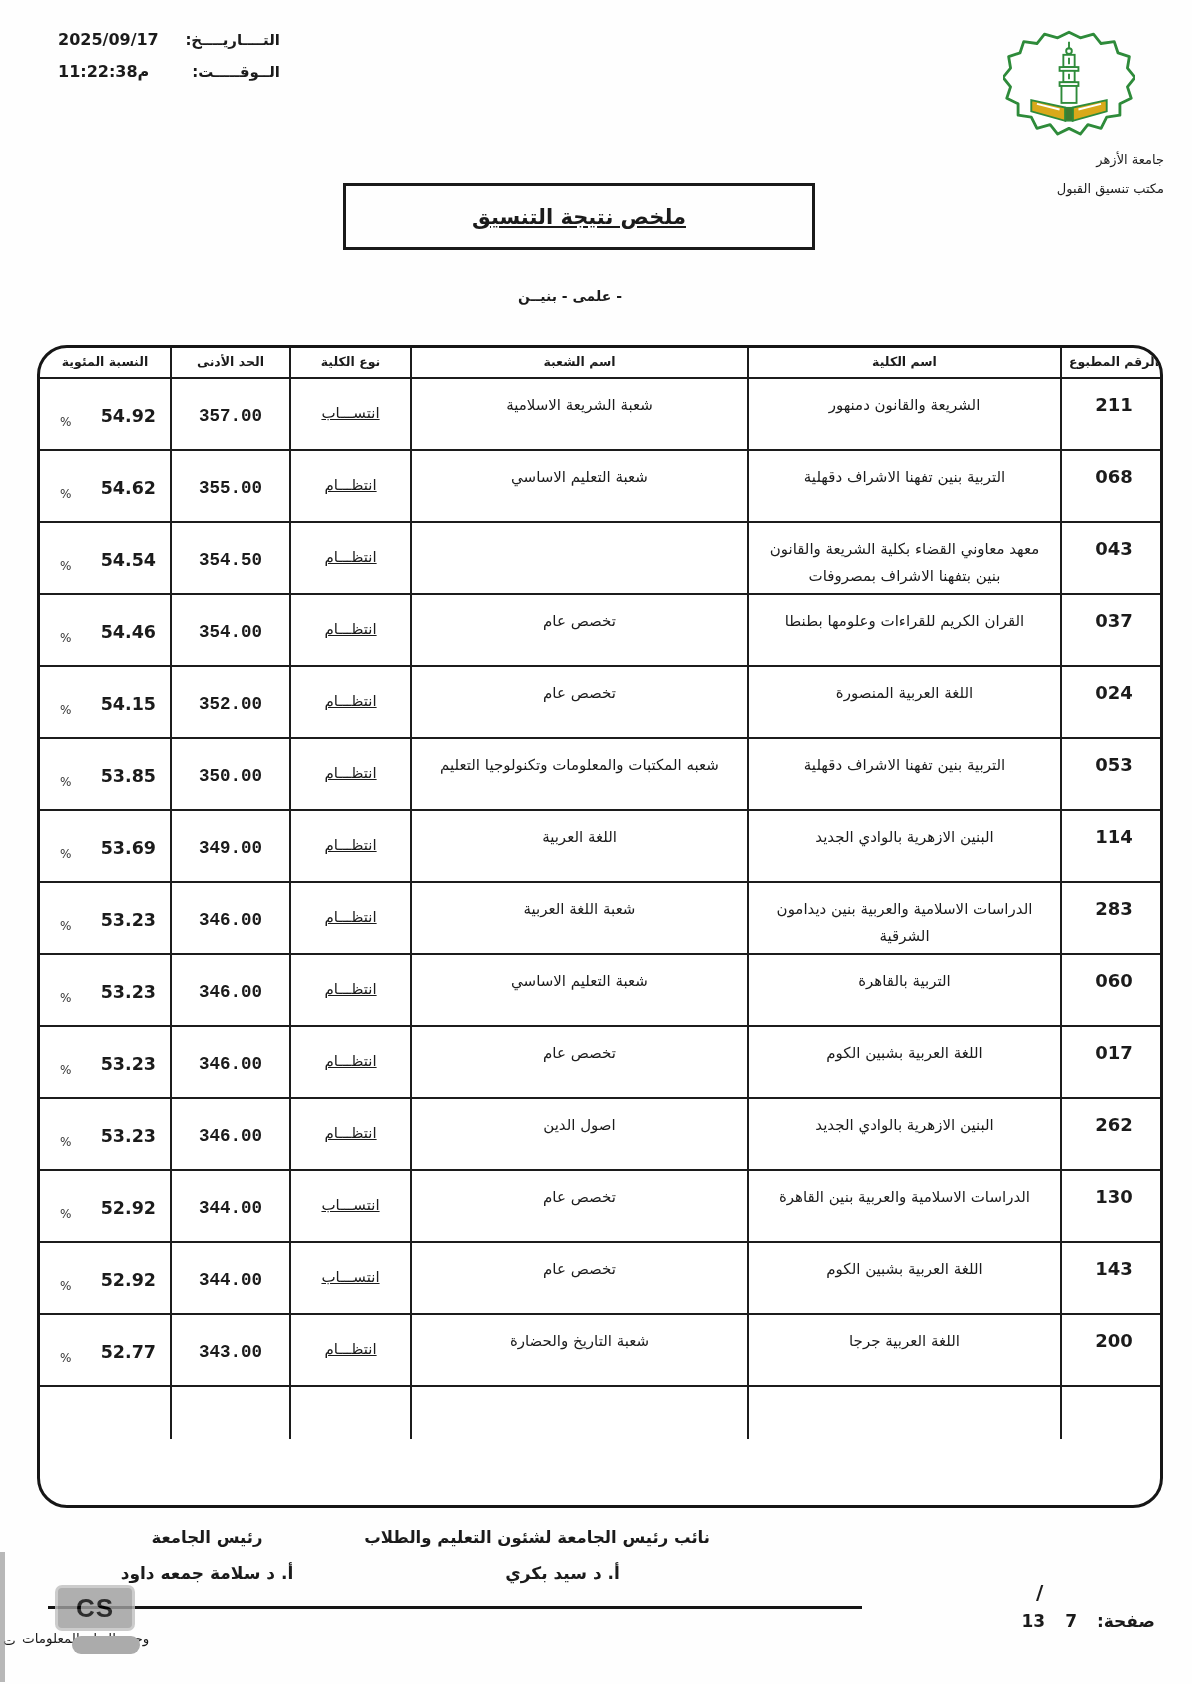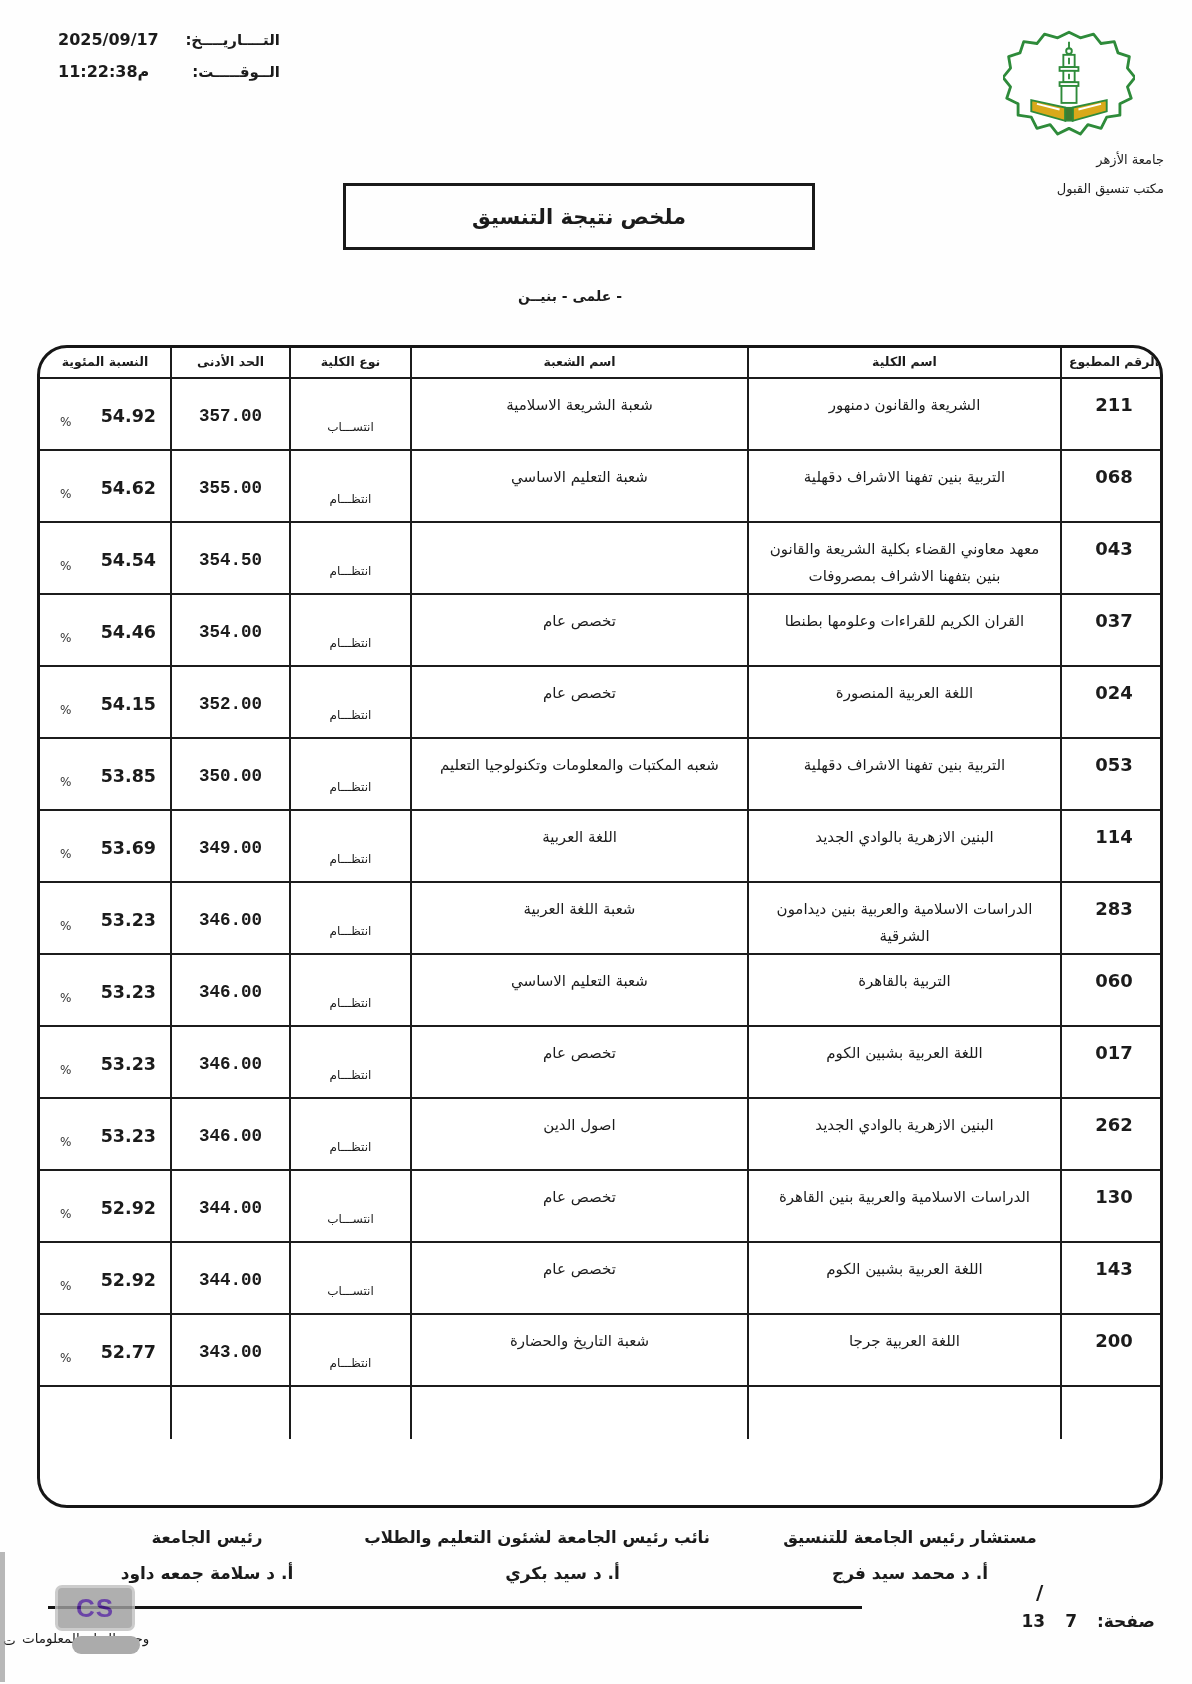--- a/index.html
+++ b/index.html
@@ -26,7 +26,7 @@
     position:absolute; top:183px; left:343px; width:472px; height:67px;
     border:3.5px solid #1a1a1a; display:flex; align-items:center; justify-content:center;
   }
-  .title-box .t { font-size:21px; font-weight:bold; direction:rtl; }
+  .title-box .t { font-size:21px; font-weight:bold; direction:rtl;text-decoration:underline; }
   .subtitle { position:absolute; top:288px; left:370px; width:400px; text-align:center;
               font-size:14px; font-weight:bold; direction:rtl; }
 

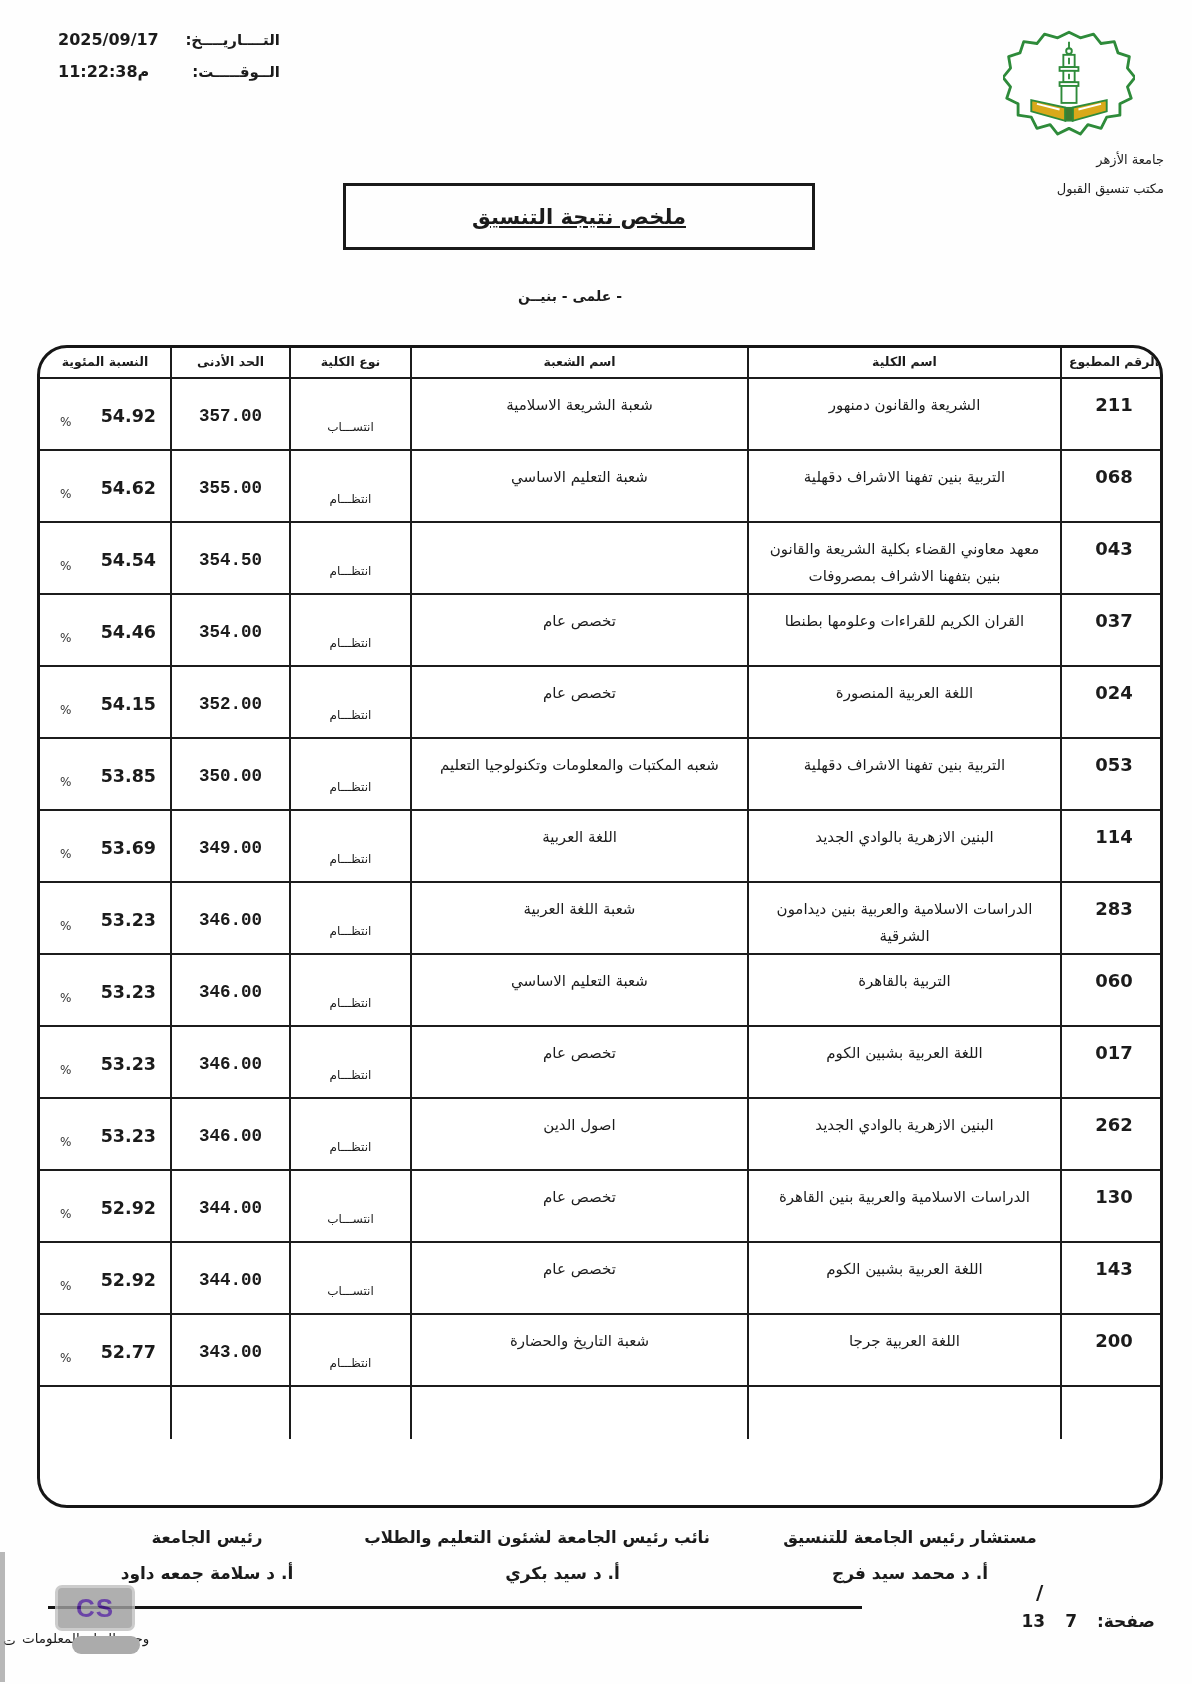--- a/index.html
+++ b/index.html
@@ -44,7 +44,7 @@
   .pct-sign { font-size:12px; color:#333; transform:translateY(4px); display:inline-block; }
   .pct-val  { font-size:17.5px; font-weight:bold; }
   td.c-min  { text-align:center; padding-top:27px; font-size:17.5px; font-weight:bold;font-family:Liberation Mono, monospace; }
-  td.c-type { text-align:center; padding-top:41px; font-size:12px; direction:rtl; }
+  td.c-type { text-align:center; padding-top:25px; font-size:15px; direction:rtl;text-decoration:underline; }
   td.c-branch, td.c-college { text-align:center; padding:13px 10px 0 10px; font-size:15px; direction:rtl; line-height:1.8; }
   td.c-code { text-align:center; padding-top:15px; font-size:18px; font-weight:bold; }
   tr.filler td { border:none; border-top:2.5px solid #1c1c1c; position:relative; height:auto; }

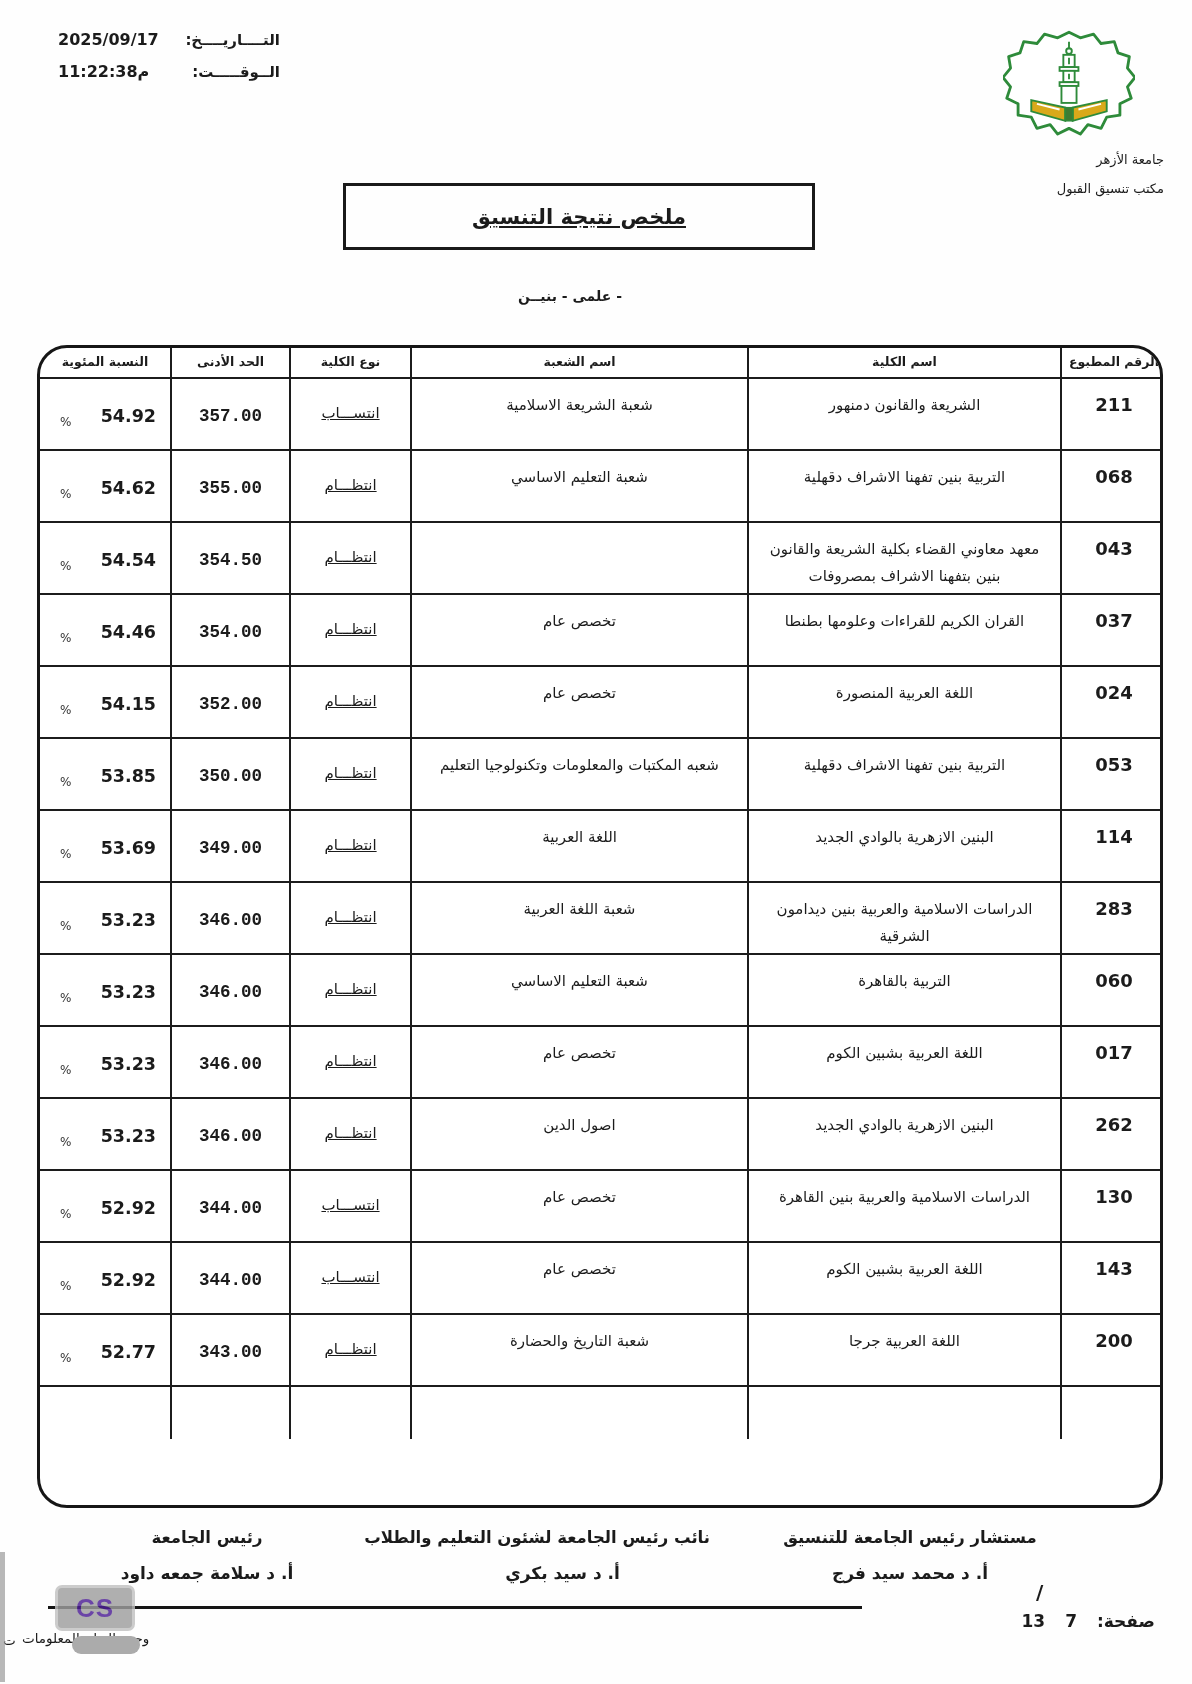--- a/index.html
+++ b/index.html
@@ -343,10 +343,6 @@
       </table>
   </div>
 
-  <div class="sig sig-right">
-    <div class="sig-title">مستشار رئيس الجامعة للتنسيق</div>
-    <div class="sig-name">أ. د محمد سيد فرج</div>
-  </div>
   <div class="sig sig-mid">
     <div class="sig-title">نائب رئيس الجامعة لشئون التعليم والطلاب</div>
     <div class="sig-name">أ. د سيد بكري</div>

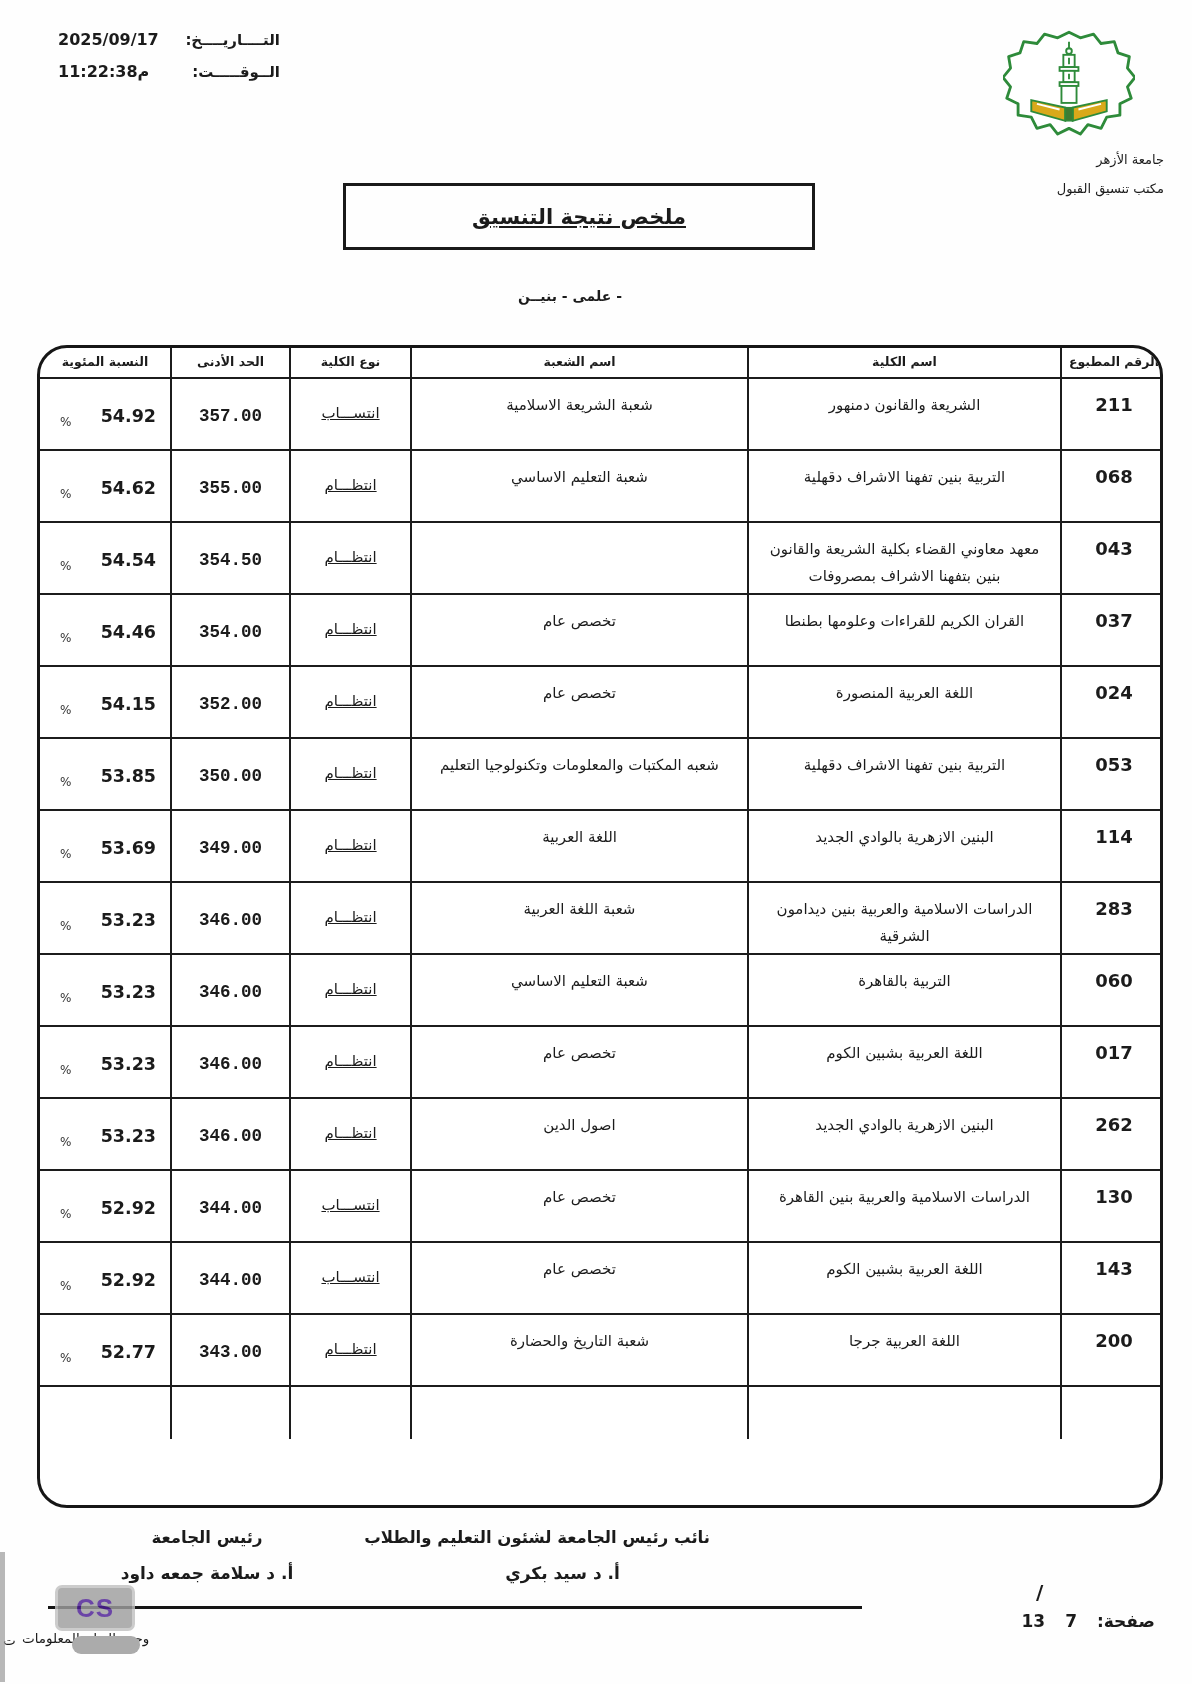--- a/index.html
+++ b/index.html
@@ -67,7 +67,7 @@
 
   .watermark { position:absolute; top:1585px; left:55px; display:flex; align-items:center; gap:14px; opacity:.82; }
   .cs-box { width:80px; height:46px; background:#9e9e9e; border:3px solid #c2c2c2; border-radius:7px;
-            color:#4c1d95; font-family:"Liberation Sans", sans-serif; font-weight:bold; font-size:26px;
+            color:#000000; font-family:"Liberation Sans", sans-serif; font-weight:bold; font-size:26px;
             display:flex; align-items:center; justify-content:center; letter-spacing:1px; }
   .wm-text { font-family:"Liberation Sans", sans-serif; font-weight:bold; font-size:38px; color:#9b9b9b;
              white-space:nowrap; }

